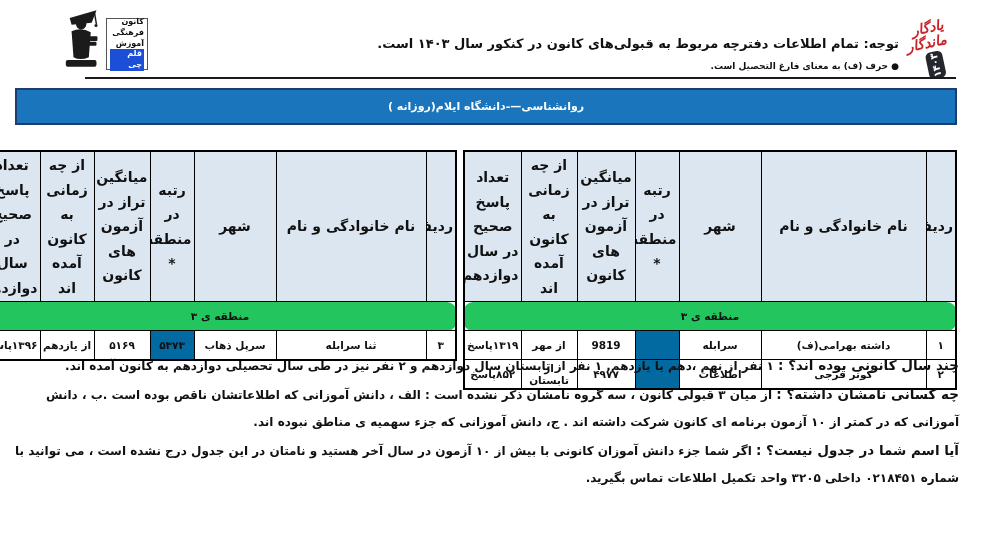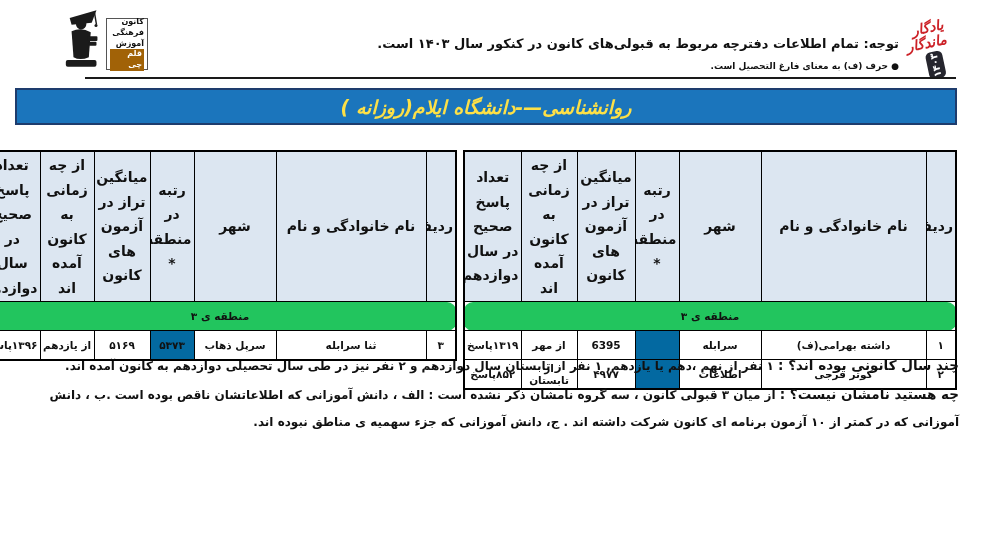--- a/index.html
+++ b/index.html
@@ -13,7 +13,7 @@
   .logo-text{display:flex;flex-direction:column;justify-content:center;border:1px solid #555;
     font-size:8px;font-weight:bold;line-height:1.35;padding:1px 3px;margin-top:14px;height:48px;direction:rtl;text-align:right;}
   .logo-text span{display:block;}
-  .logo-text .inv{background:#a16207;color:#fff;padding:0 2px;}
+  .logo-text .inv{background:#1d4ed8;color:#fff;padding:0 2px;}
   .notice{position:absolute;right:72px;top:36px;text-align:right;}
   .notice-main{font-size:13px;font-weight:bold;white-space:nowrap;}
   .notice-sub{font-size:9px;font-weight:bold;margin-top:10px;}

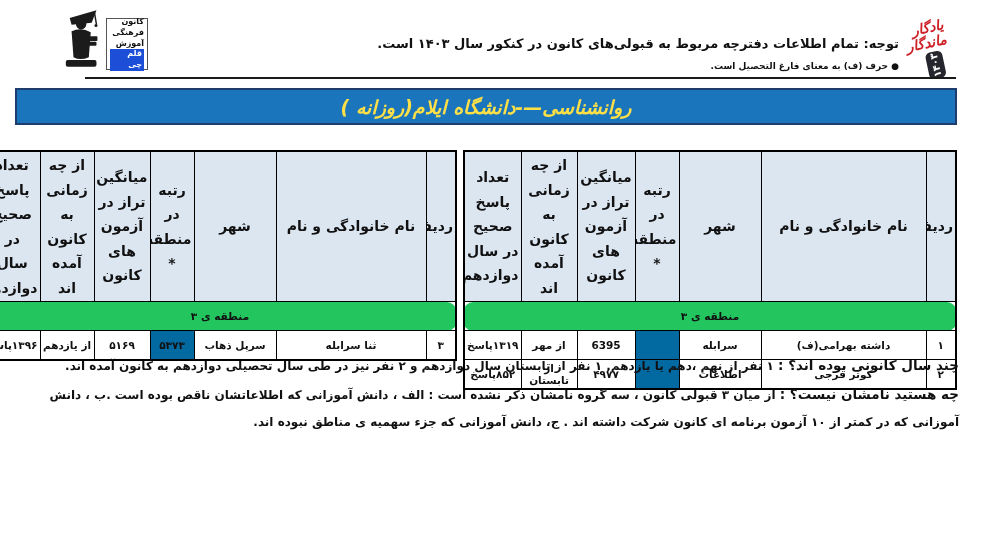--- a/index.html
+++ b/index.html
@@ -30,7 +30,7 @@
     background:#1b75bc;border:2px solid #1e3c6d;
     display:flex;align-items:center;justify-content:center;
   }
-  .title-bar span{color:#fde047;font-weight:bold;font-size:19px;font-style:italic;}
+  .title-bar span{color:#ffffff;font-weight:bold;font-size:11px;}
   
   .tables{position:absolute;top:150px;right:14px;display:flex;gap:6px;align-items:flex-start;}
   table.ktable{border-collapse:collapse;table-layout:fixed;background:#fff;border:2px solid #000;}

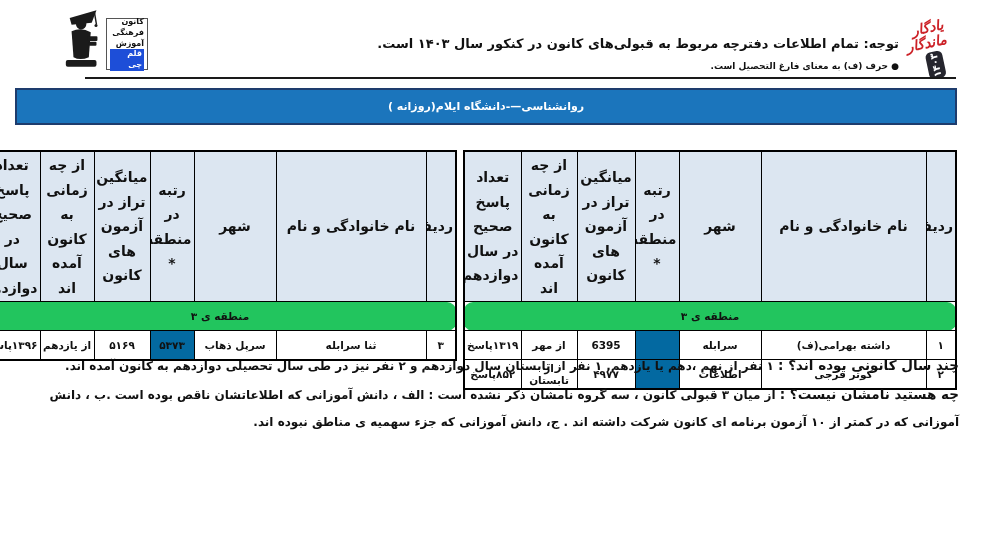--- a/index.html
+++ b/index.html
@@ -127,7 +127,7 @@
           <td class="name-cell">داشته بهرامی(ف)</td>
           <td>سرابله</td>
           <td class="peach"></td>
-          <td>6395</td>
+          <td>9819</td>
           <td>از مهر</td>
           <td>۱۳۱۹پاسخ</td>
         </tr>

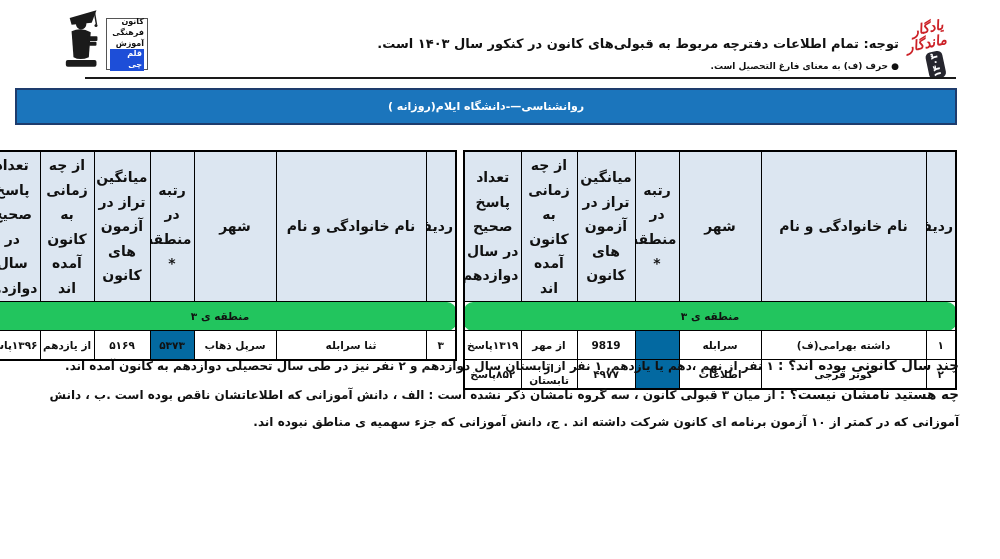--- a/index.html
+++ b/index.html
@@ -184,7 +184,7 @@
 
   <div class="notes">
     <p><b>چند سال کانونی بوده اند؟ :</b> <span>۱ نفر از نهم ،دهم یا یازدهم, ۱ نفر از تابستان سال دوازدهم و ۲ نفر نیز در طی سال تحصیلی دوازدهم به کانون آمده اند.</span></p>
-    <p><b>چه هستید نامشان نیست؟ :</b> <span>از میان ۳ قبولی کانون ، سه گروه نامشان ذکر نشده است : الف ، دانش آموزانی که اطلاعاتشان ناقص بوده است .ب ، دانش آموزانی که در کمتر از ۱۰ آزمون برنامه ای کانون شرکت داشته اند . ج، دانش آموزانی که جزء سهمیه ی مناطق نبوده اند.</span></p>
+    <p><b>چه کسانی نامشان داشته؟ :</b> <span>از میان ۳ قبولی کانون ، سه گروه نامشان ذکر نشده است : الف ، دانش آموزانی که اطلاعاتشان ناقص بوده است .ب ، دانش آموزانی که در کمتر از ۱۰ آزمون برنامه ای کانون شرکت داشته اند . ج، دانش آموزانی که جزء سهمیه ی مناطق نبوده اند.</span></p>
   </div>
 
 </div>

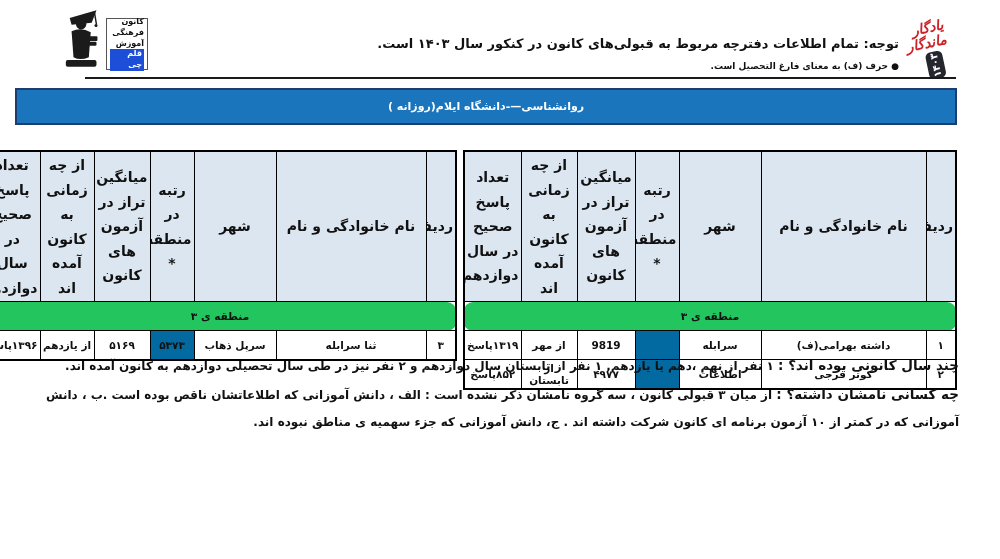--- a/index.html
+++ b/index.html
@@ -185,6 +185,7 @@
   <div class="notes">
     <p><b>چند سال کانونی بوده اند؟ :</b> <span>۱ نفر از نهم ،دهم یا یازدهم, ۱ نفر از تابستان سال دوازدهم و ۲ نفر نیز در طی سال تحصیلی دوازدهم به کانون آمده اند.</span></p>
     <p><b>چه کسانی نامشان داشته؟ :</b> <span>از میان ۳ قبولی کانون ، سه گروه نامشان ذکر نشده است : الف ، دانش آموزانی که اطلاعاتشان ناقص بوده است .ب ، دانش آموزانی که در کمتر از ۱۰ آزمون برنامه ای کانون شرکت داشته اند . ج، دانش آموزانی که جزء سهمیه ی مناطق نبوده اند.</span></p>
+    <p><b>آیا اسم شما در جدول نیست؟ :</b> <span>اگر شما جزء دانش آموزان کانونی با بیش از ۱۰ آزمون در سال آخر هستید و نامتان در این جدول درج نشده است ، می توانید با شماره ۰۲۱۸۴۵۱ داخلی ۳۲۰۵ واحد تکمیل اطلاعات تماس بگیرید.</span></p>
   </div>
 
 </div>

